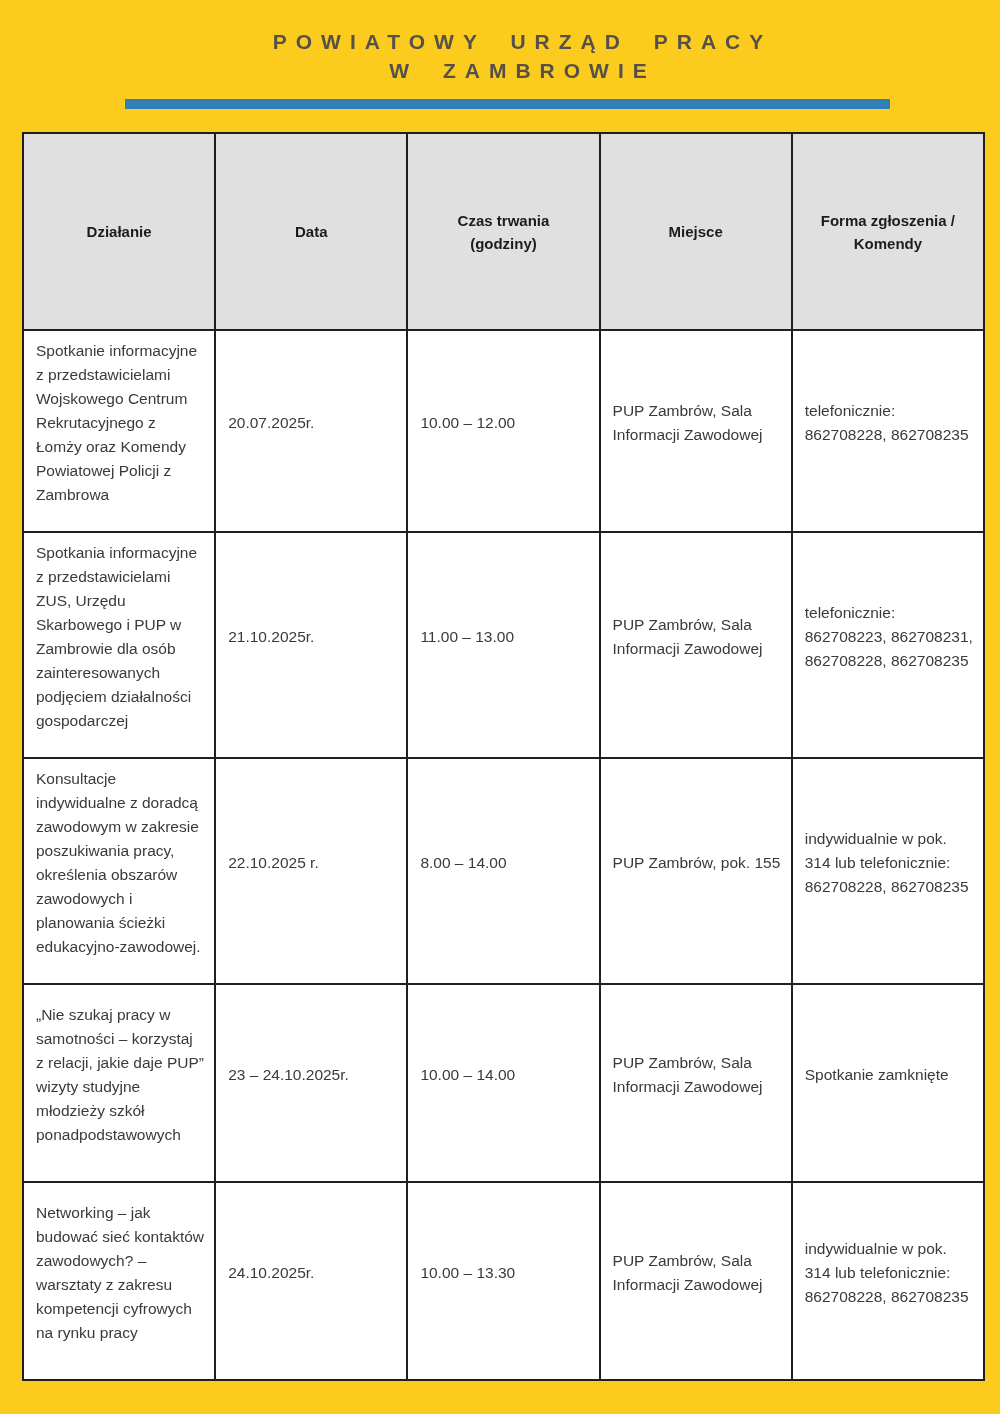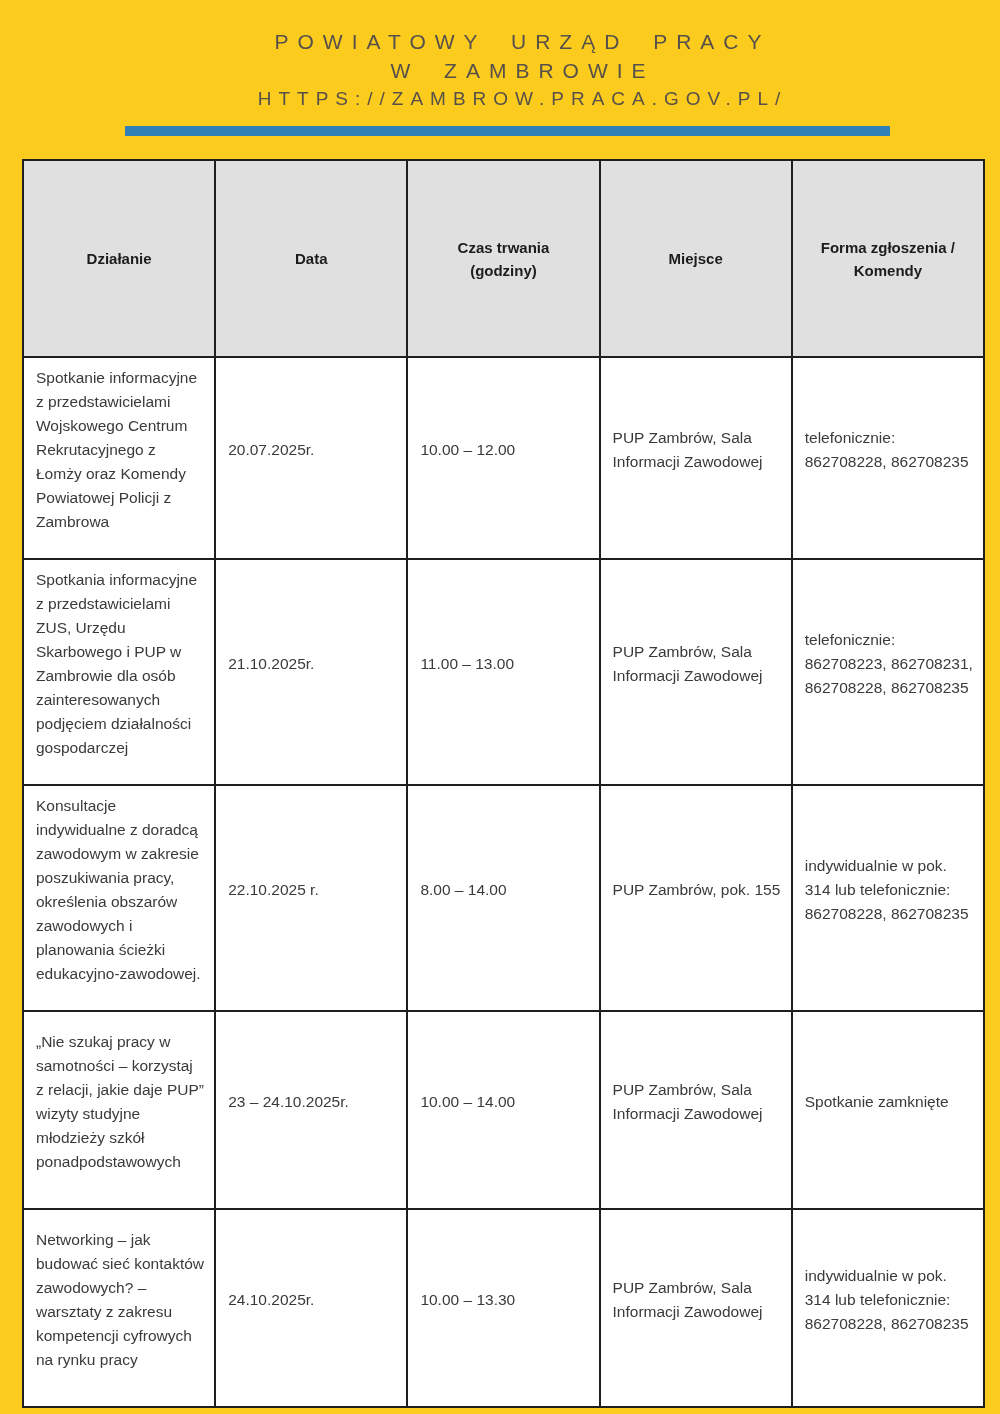--- a/index.html
+++ b/index.html
@@ -22,7 +22,7 @@
     padding-top:27px;
     text-align:center;
     color:var(--header-text);
-    font-weight:normal;
+    font-weight:bold;
     margin-left:45px;
   }
   .hdr-line{display:block;}

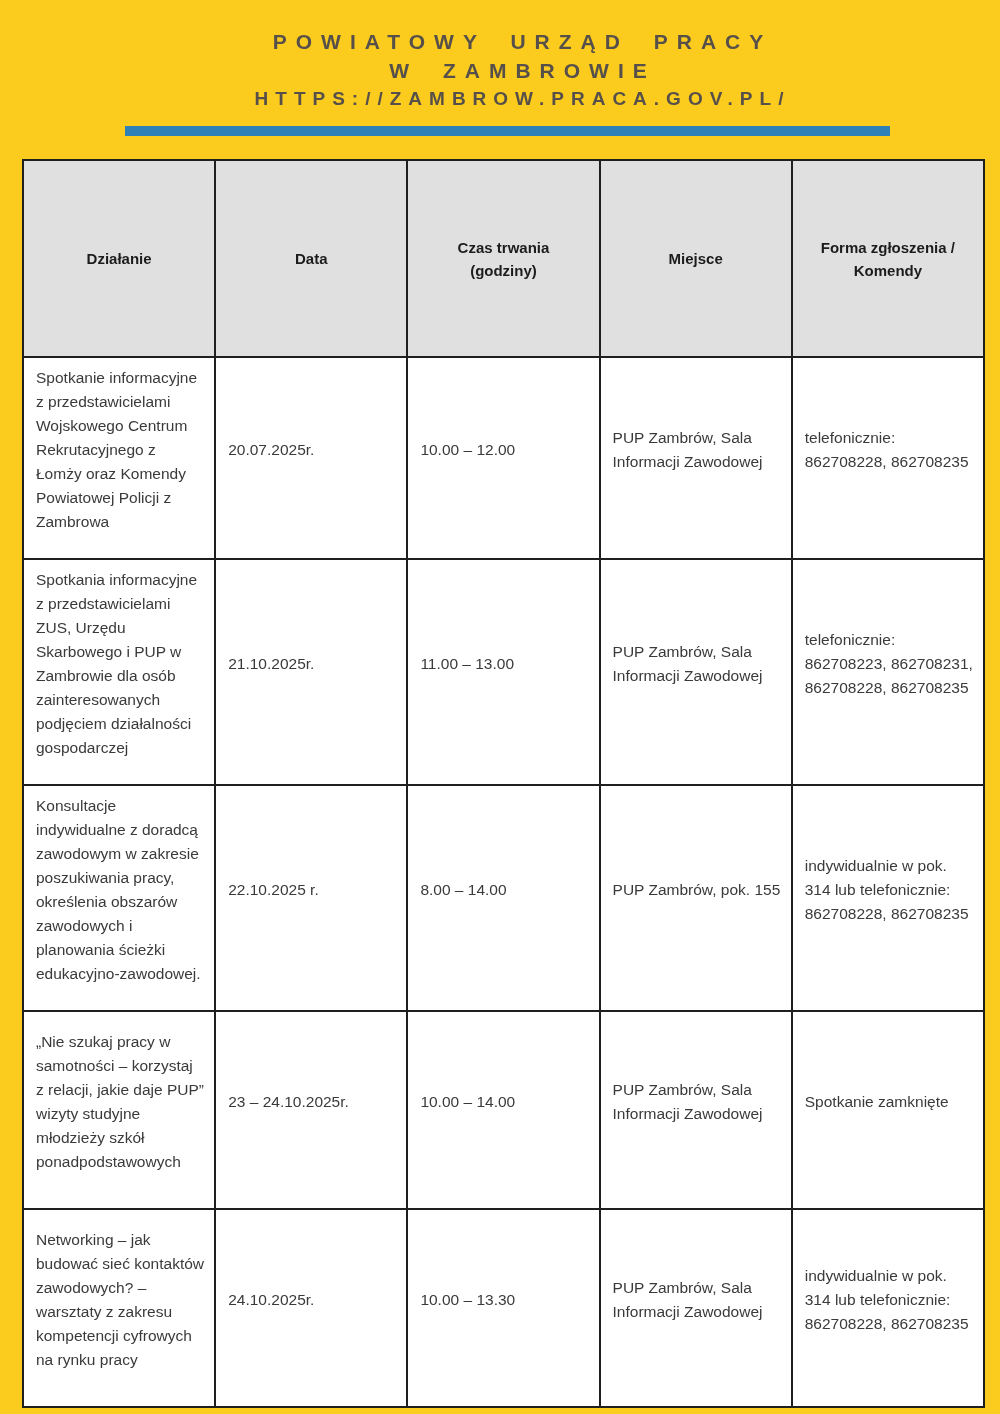--- a/index.html
+++ b/index.html
@@ -88,7 +88,6 @@
 <header class="page-header">
   <span class="hdr-line hdr-title">POWIATOWY URZĄD PRACY</span>
   <span class="hdr-line hdr-title">W ZAMBROWIE</span>
-  <span class="hdr-line hdr-sub">HTTPS://ZAMBROW.PRACA.GOV.PL/</span>
 </header>
 
 <div class="divider"></div>

